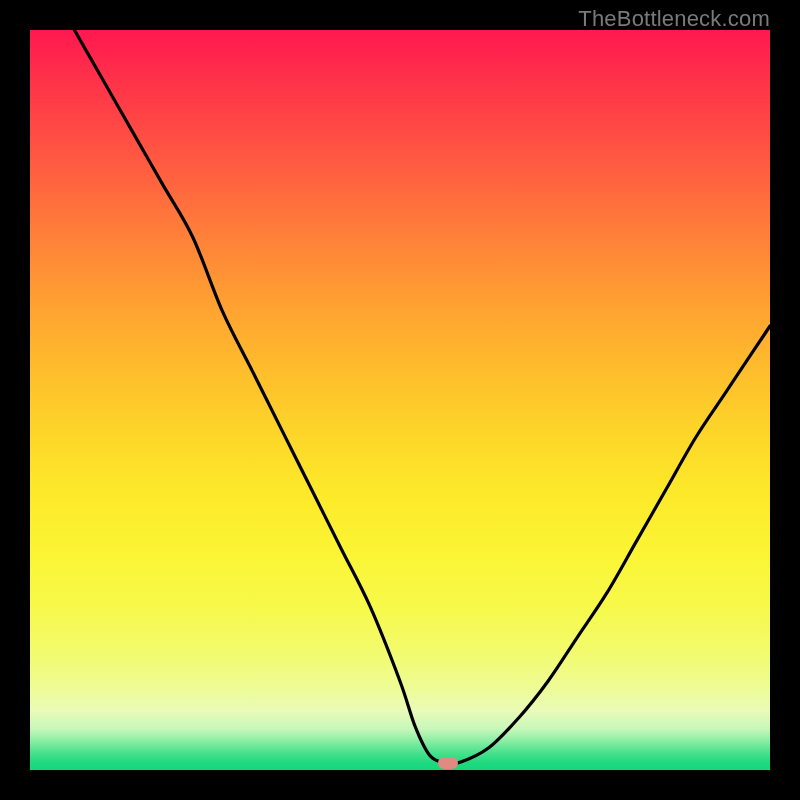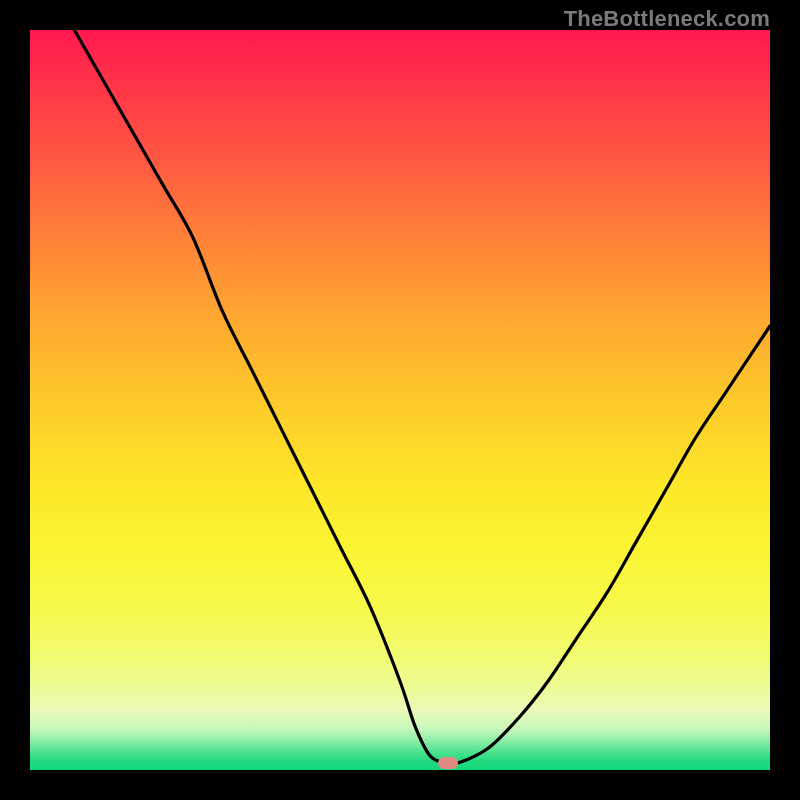--- a/index.html
+++ b/index.html
@@ -63,7 +63,7 @@
     right: 30px;
     color: #7a7a7a;
     font-size: 22px;
-    font-weight: 700;
+    font-weight: 400;
     letter-spacing: 0.2px;
     user-select: none;
   }

